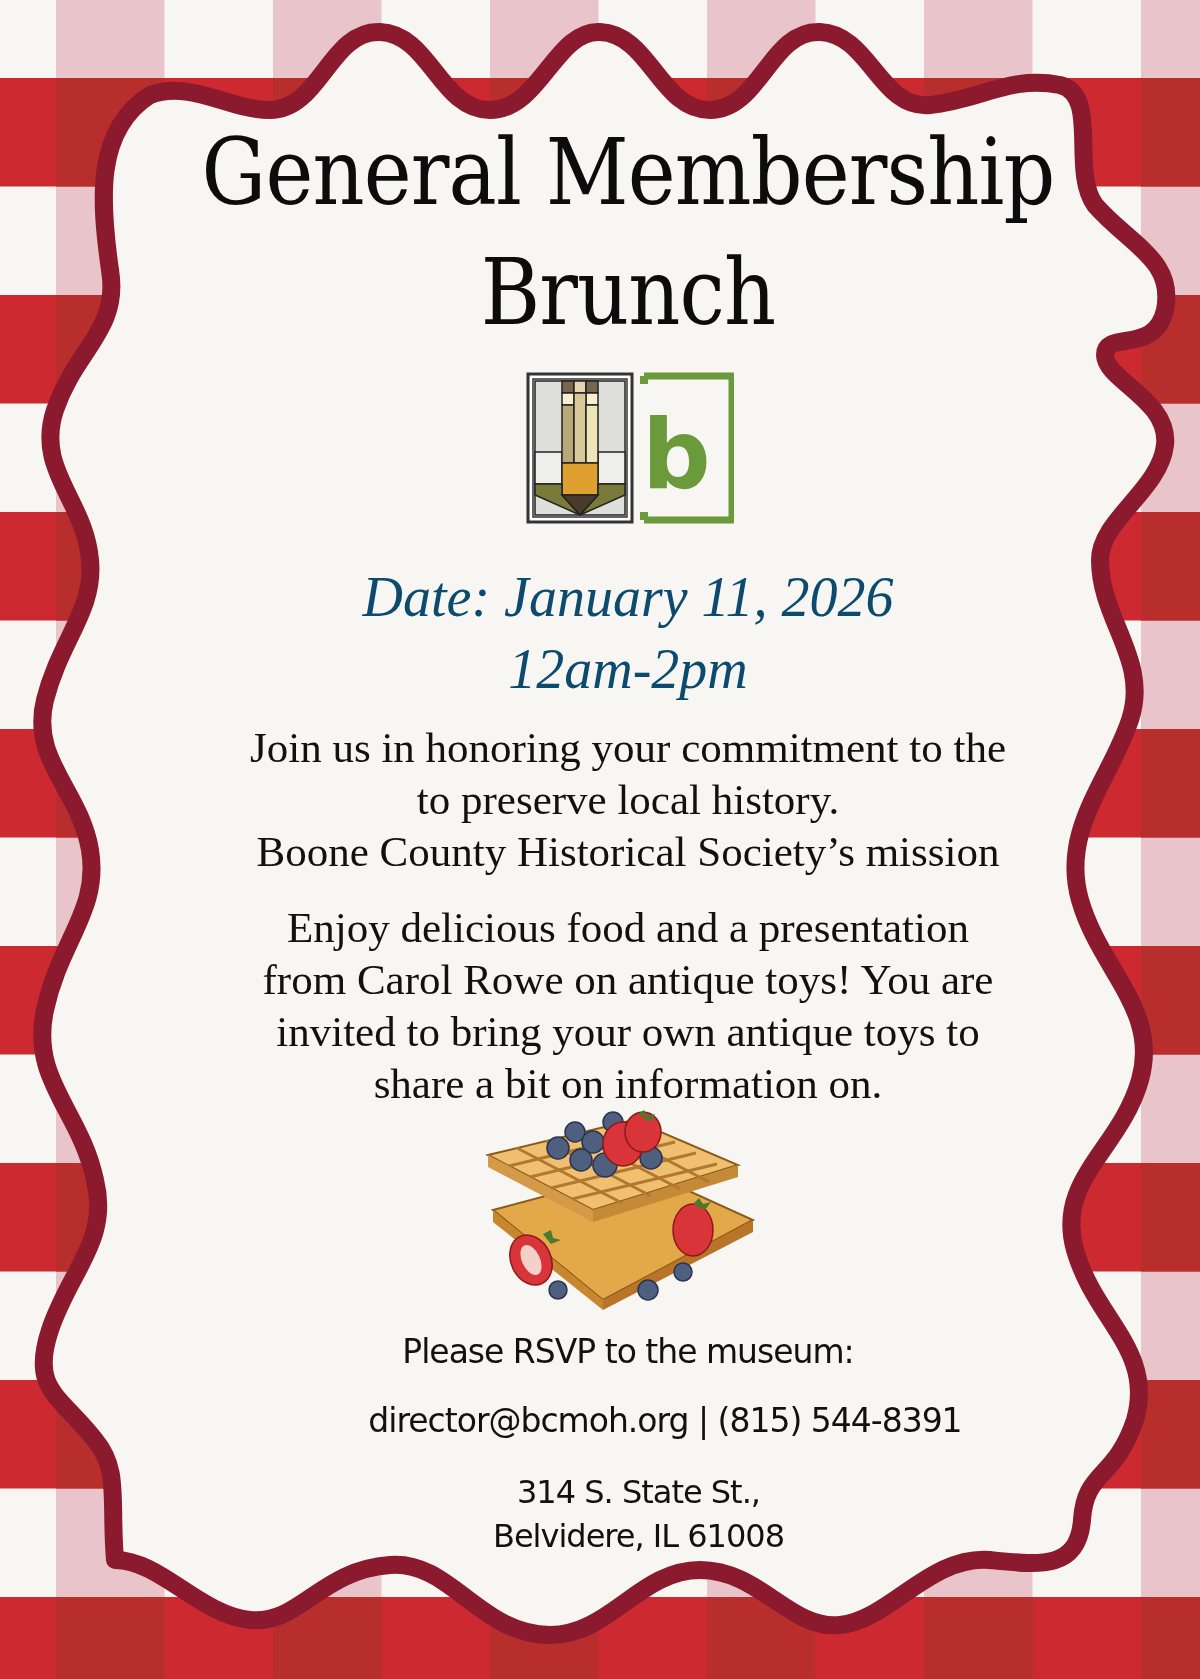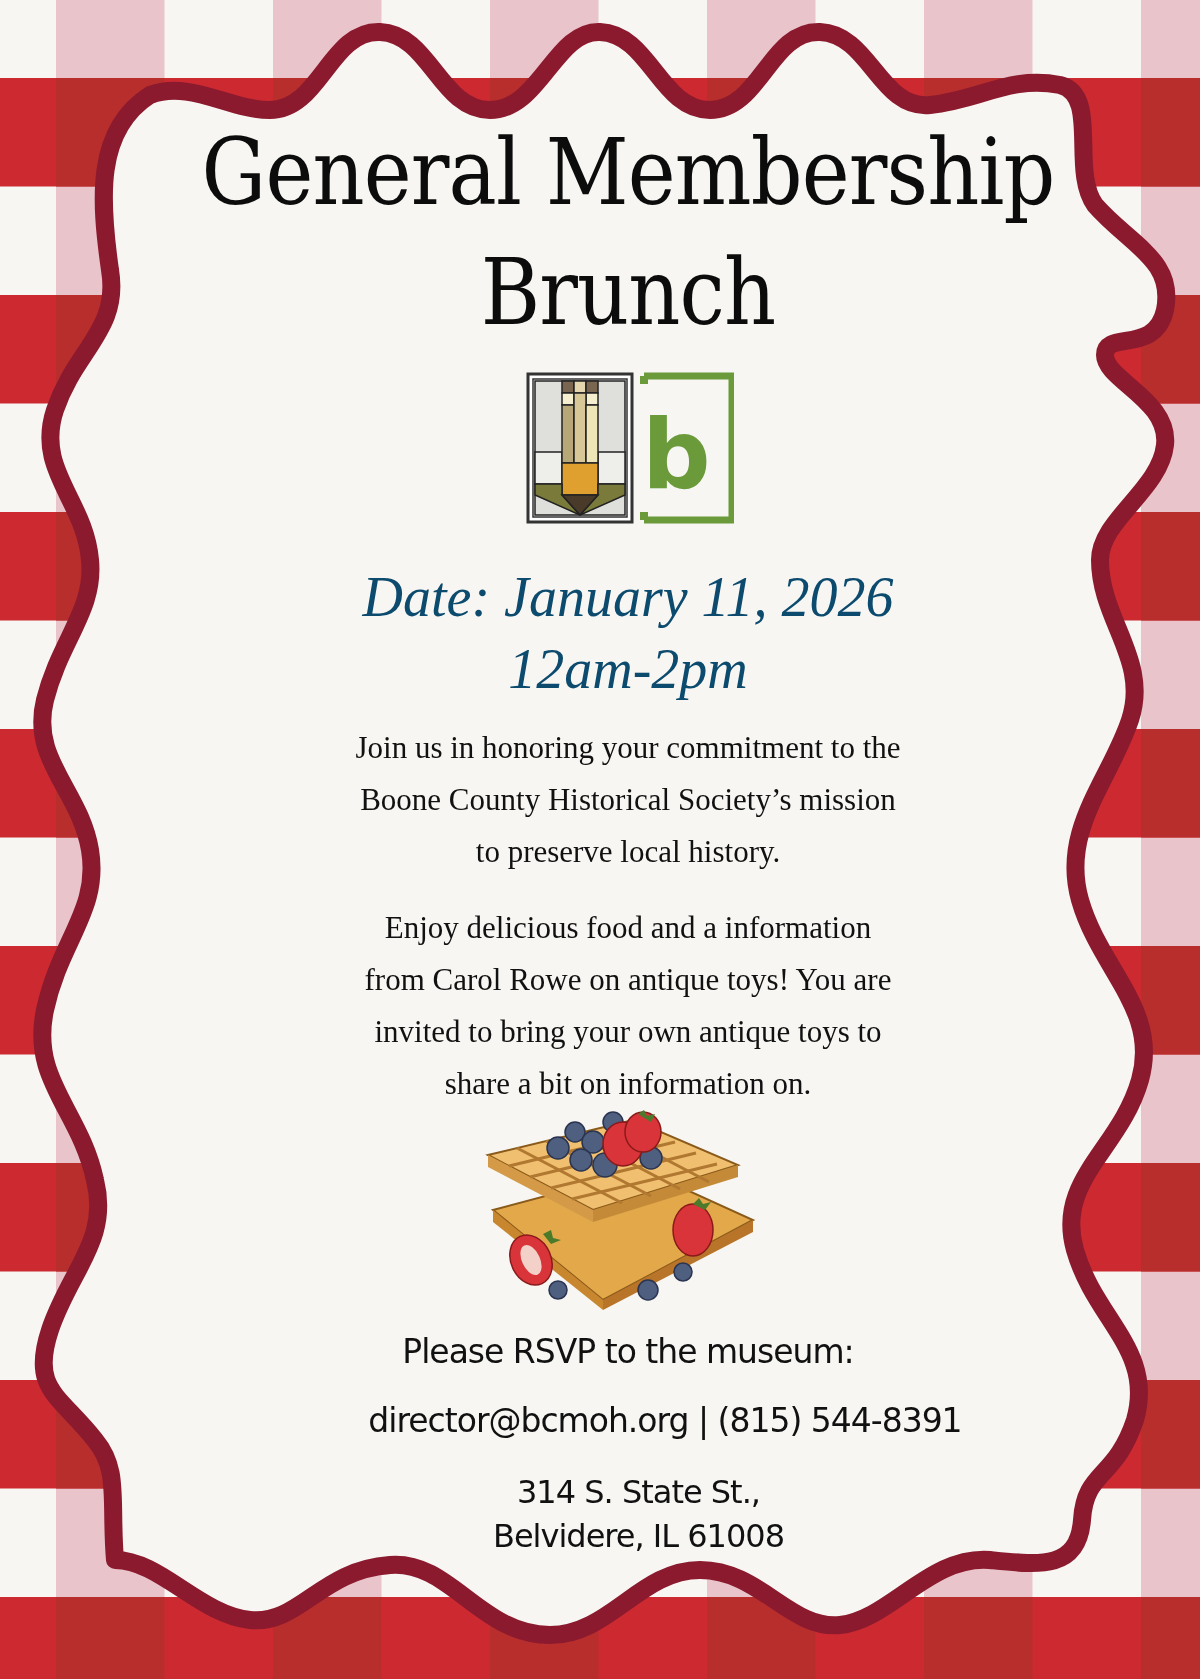--- a/index.html
+++ b/index.html
@@ -13,7 +13,7 @@
   .date { position: absolute; left: 0; width: 1200px; font-family: "Liberation Serif", serif; font-style: italic; font-size: 56px; color: #0c4a6e; }
   .date.d1 { top: 565px; }
   .date.d2 { top: 637px; }
-  .para { position: absolute; left: 100px; width: 1000px; font-family: "Liberation Serif", serif; font-size: 31px; line-height: 52px; color: #111; }
+  .para { position: absolute; left: 100px; width: 1000px; font-family: "Liberation Serif", serif; font-size: 43px; line-height: 52px; color: #111; }
   .para.p1 { top: 722px; }
   .para.p2 { top: 902px; }
   .para .line { display: block; white-space: nowrap; }

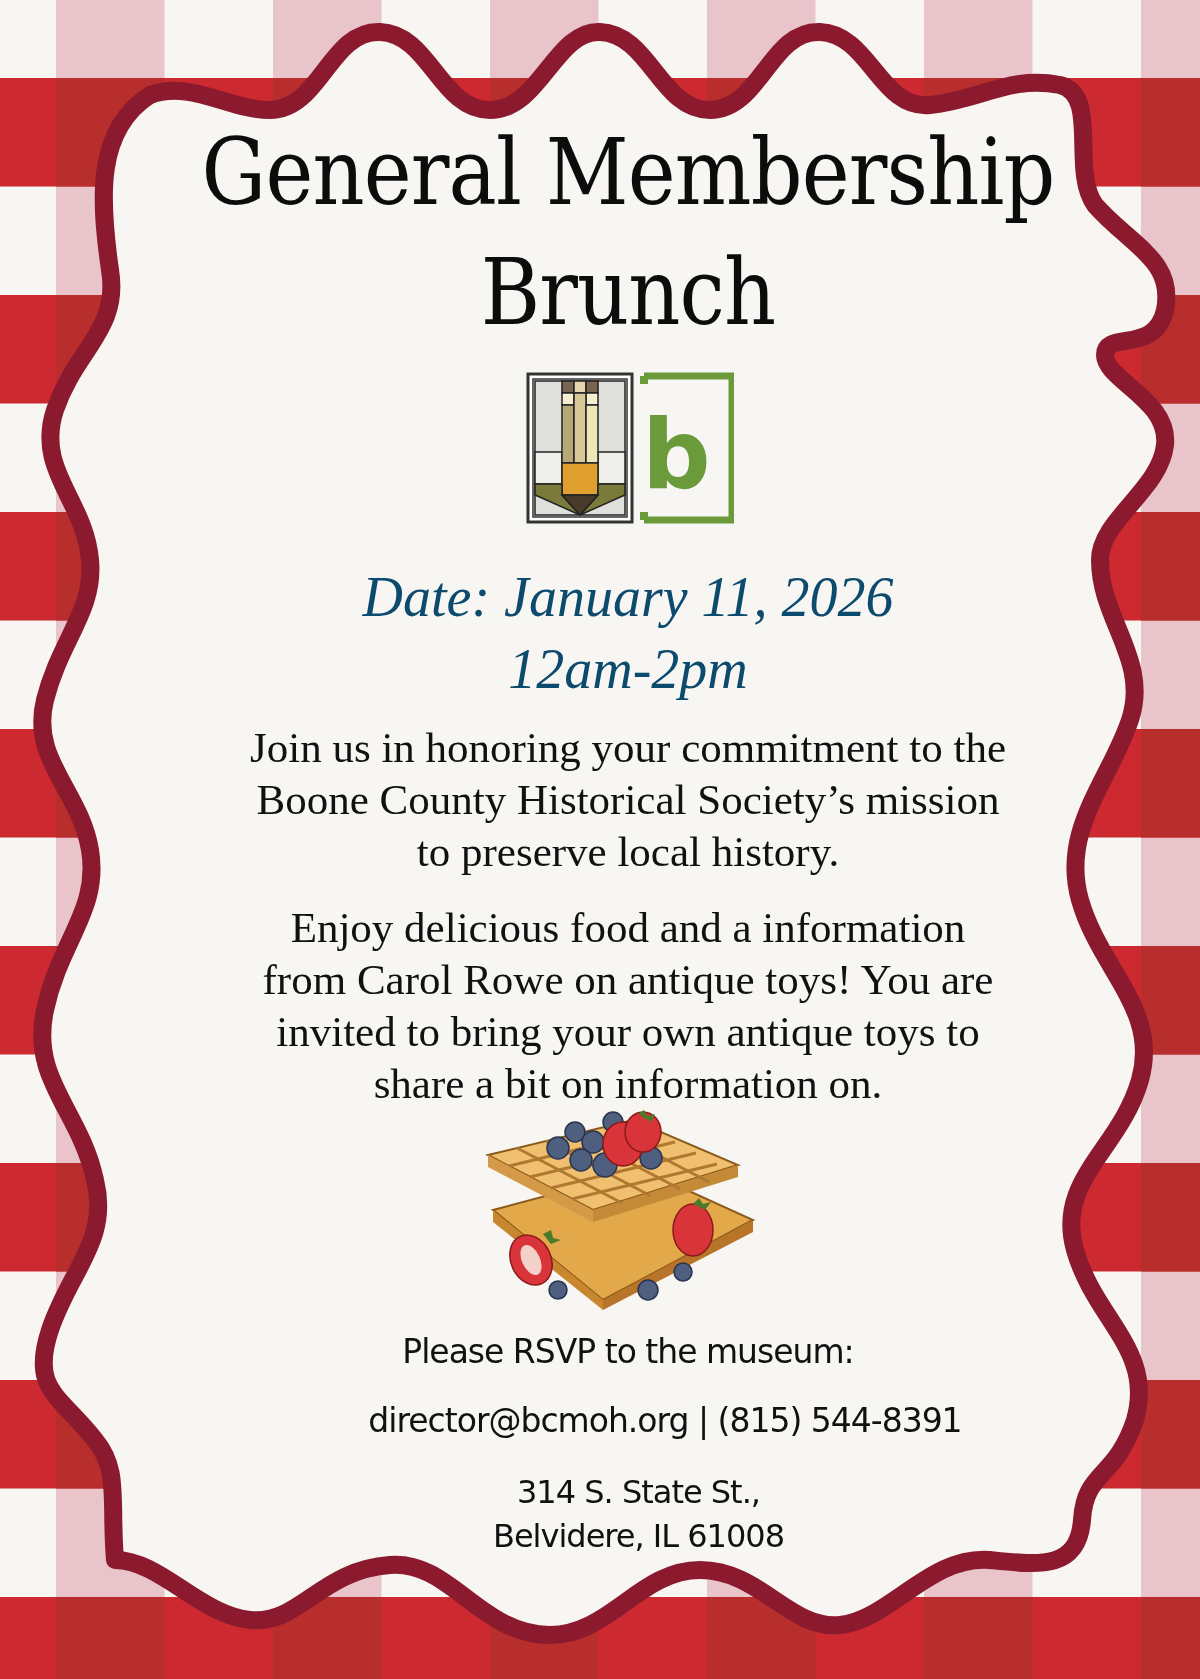--- a/index.html
+++ b/index.html
@@ -120,8 +120,8 @@
 
   <div class="para p1">
     <span class="line">Join us in honoring your commitment to the</span>
+    <span class="line">to preserve local history.</span>
     <span class="line">Boone County Historical Society’s mission</span>
-    <span class="line">to preserve local history.</span>
   </div>
 
   <div class="para p2">

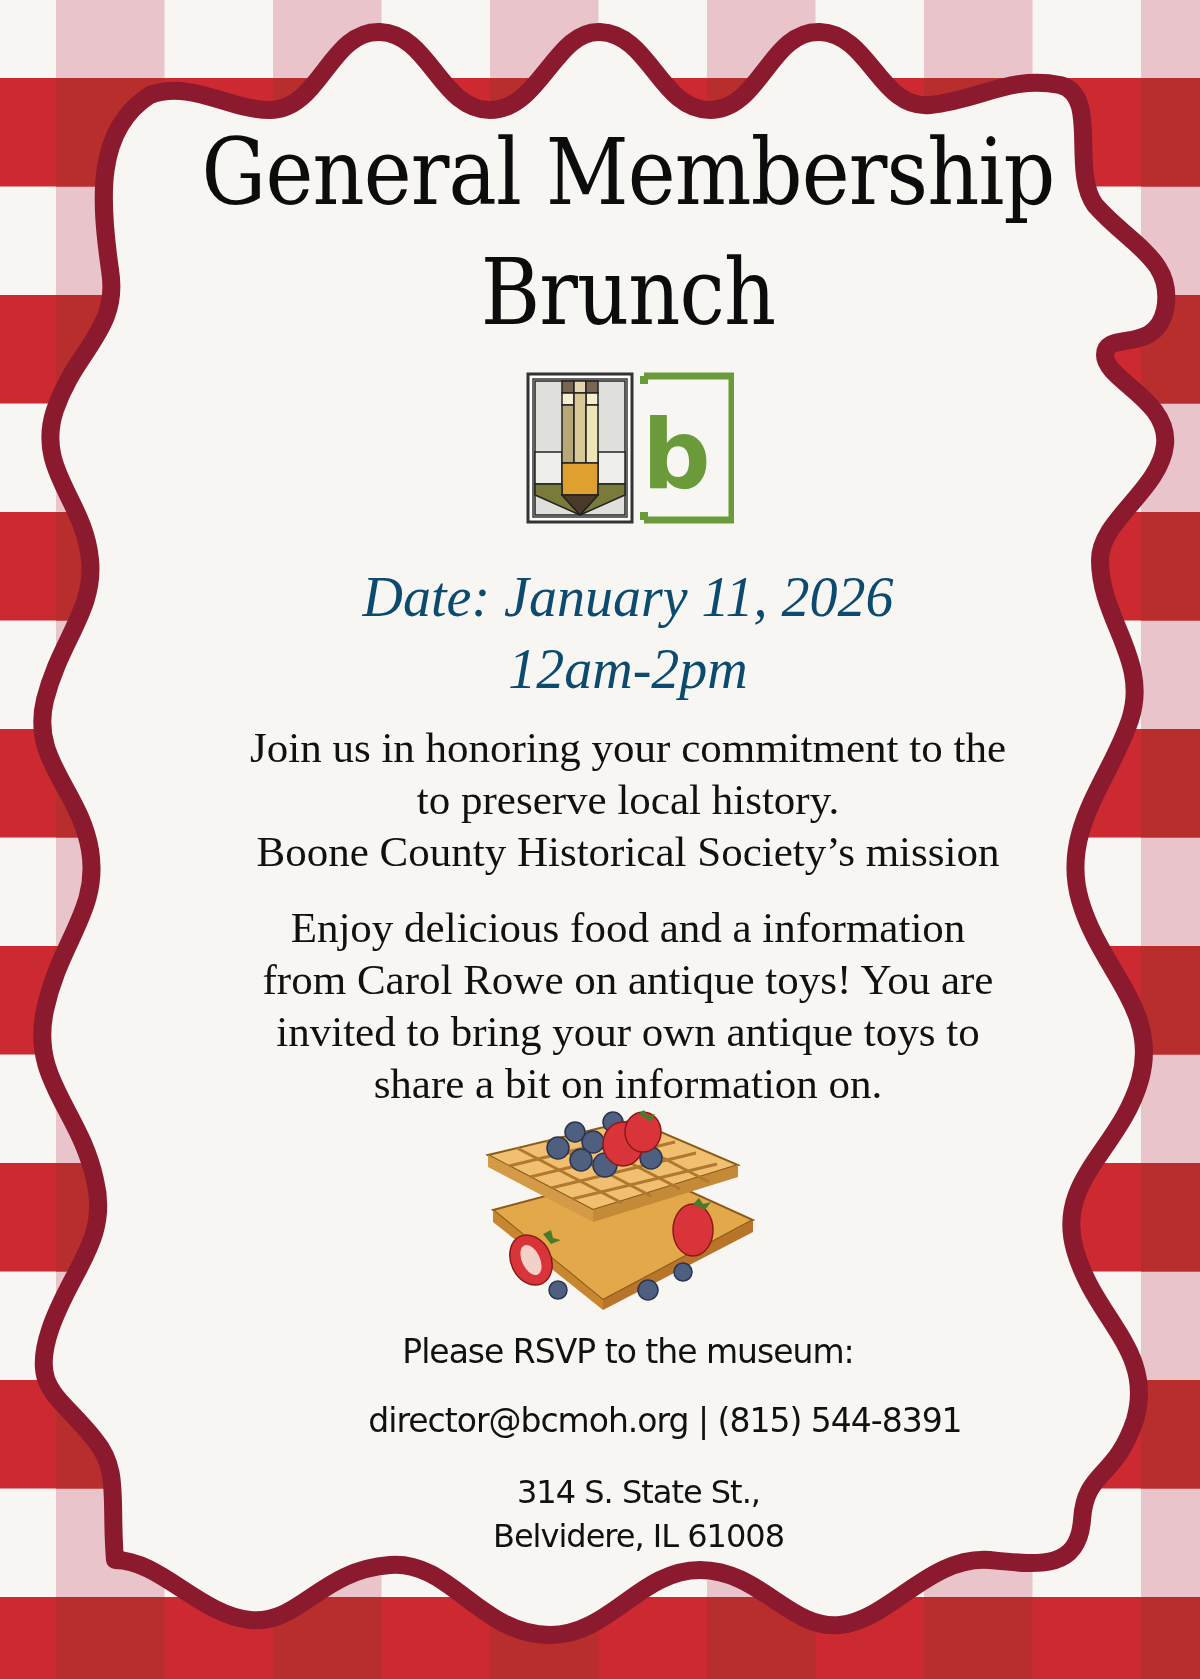--- a/index.html
+++ b/index.html
@@ -125,7 +125,7 @@
   </div>
 
   <div class="para p2">
-    <span class="line">Enjoy delicious food and a information</span>
+    <span class="line">Enjoy delicious food and a presentation</span>
     <span class="line">from Carol Rowe on antique toys! You are</span>
     <span class="line">invited to bring your own antique toys to</span>
     <span class="line">share a bit on information on.</span>

